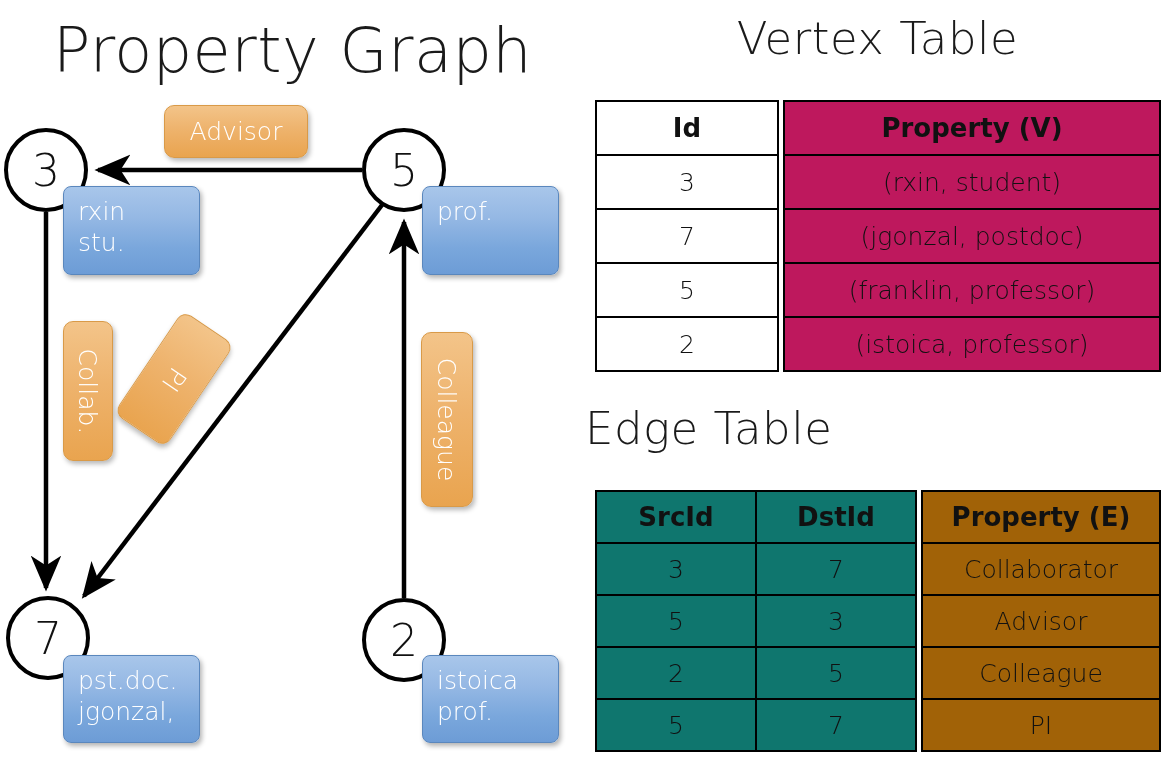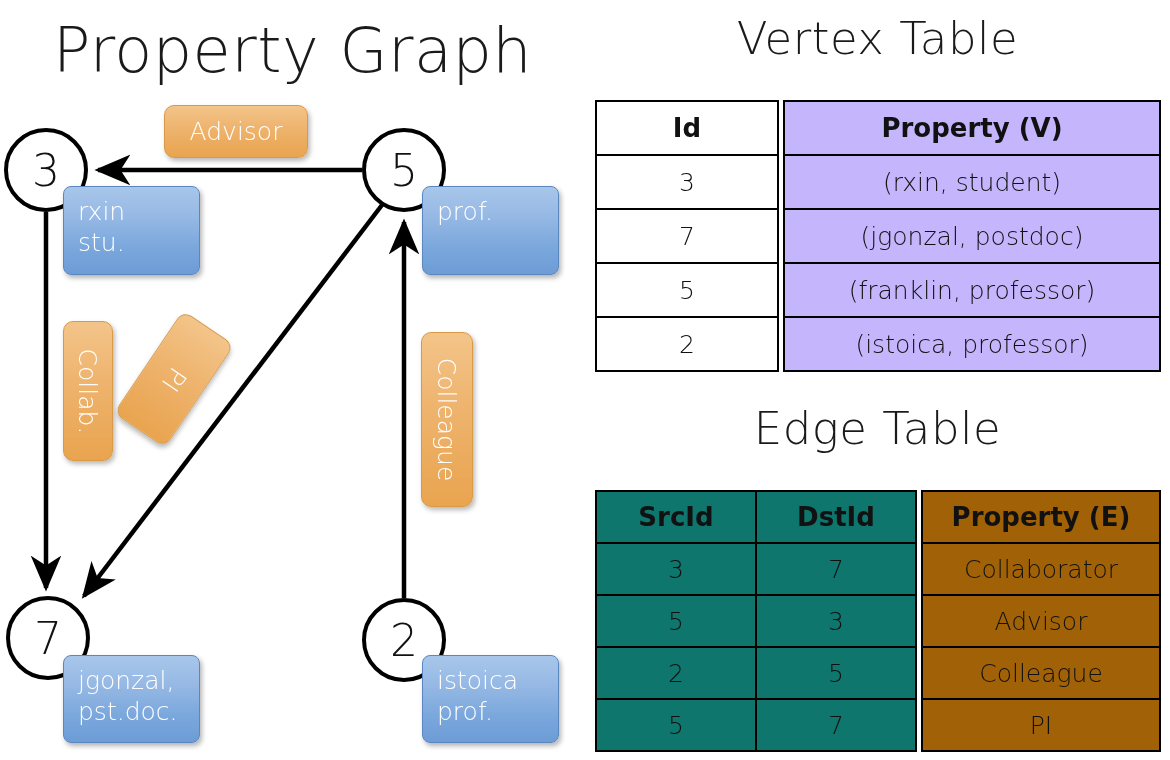--- a/index.html
+++ b/index.html
@@ -154,7 +154,7 @@
 
   
   #vertex-prop-table { left: 783px; top: 100px; width: 378px; }
-  #vertex-prop-table td, #vertex-prop-table th { height: 54px; background: #c4b5fd; }
+  #vertex-prop-table td, #vertex-prop-table th { height: 54px; background: #be185d; }
 
   
   #edge-src-table { left: 595px; top: 490px; width: 322px; }

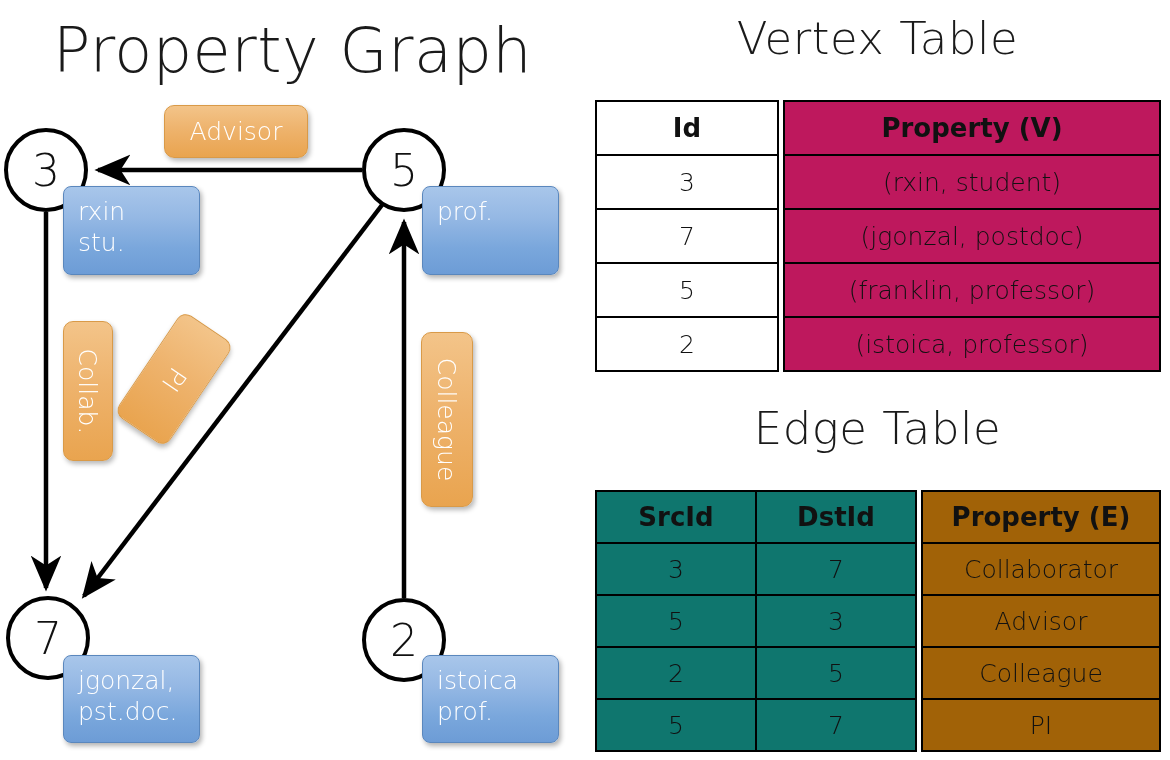--- a/index.html
+++ b/index.html
@@ -27,7 +27,7 @@
   }
   #title-property-graph { left: 0;   top: 14px;  width: 585px;  text-align: center; font-size: 62px; }
   #title-vertex-table   { left: 585px; top: 12px; width: 585px; text-align: center; font-size: 45px; }
-  #title-edge-table     { left: 585px; top: 402px; width: 585px; text-align: center; font-size: 45px; }
+  #title-edge-table     { left: 585px; top: 402px; width: 585px; font-size: 45px; }
 
   
   #graph-panel {

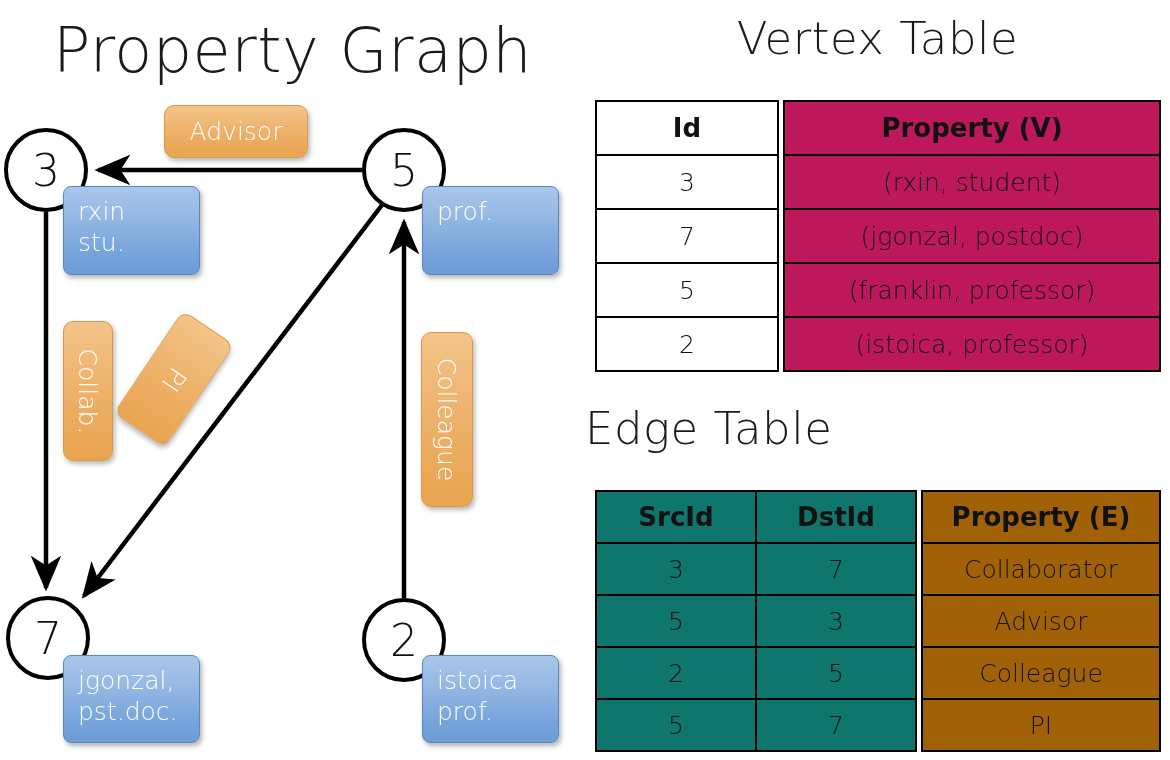--- a/index.html
+++ b/index.html
@@ -212,8 +212,8 @@
     <div>prof.</div>
   </div>
   <div class="vbox" id="vbox-jgonzal">
+    <div>pst.doc.</div>
     <div>jgonzal,</div>
-    <div>pst.doc.</div>
   </div>
   <div class="vbox" id="vbox-istoica">
     <div>istoica</div>

